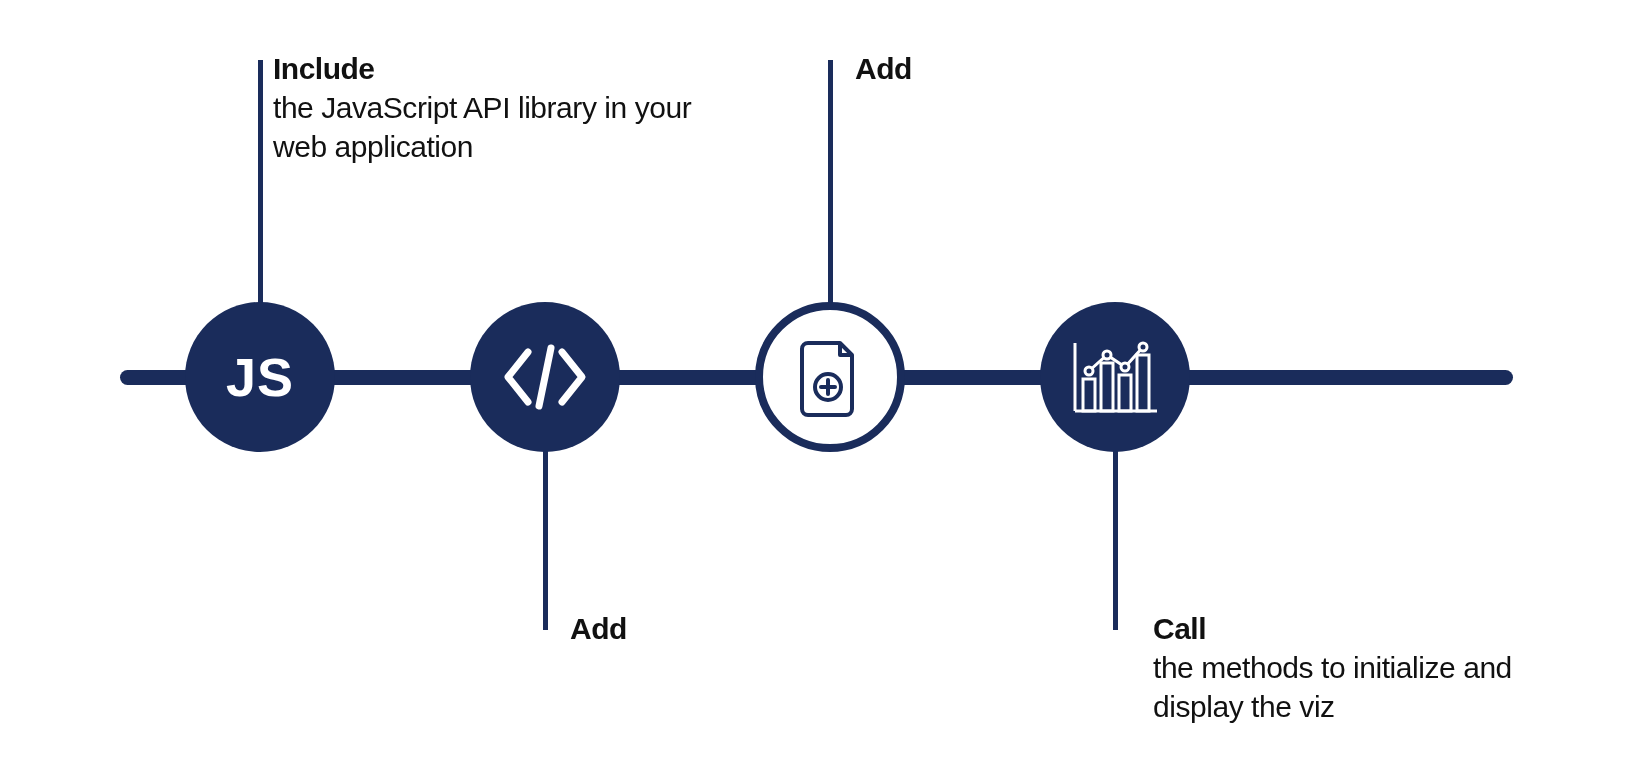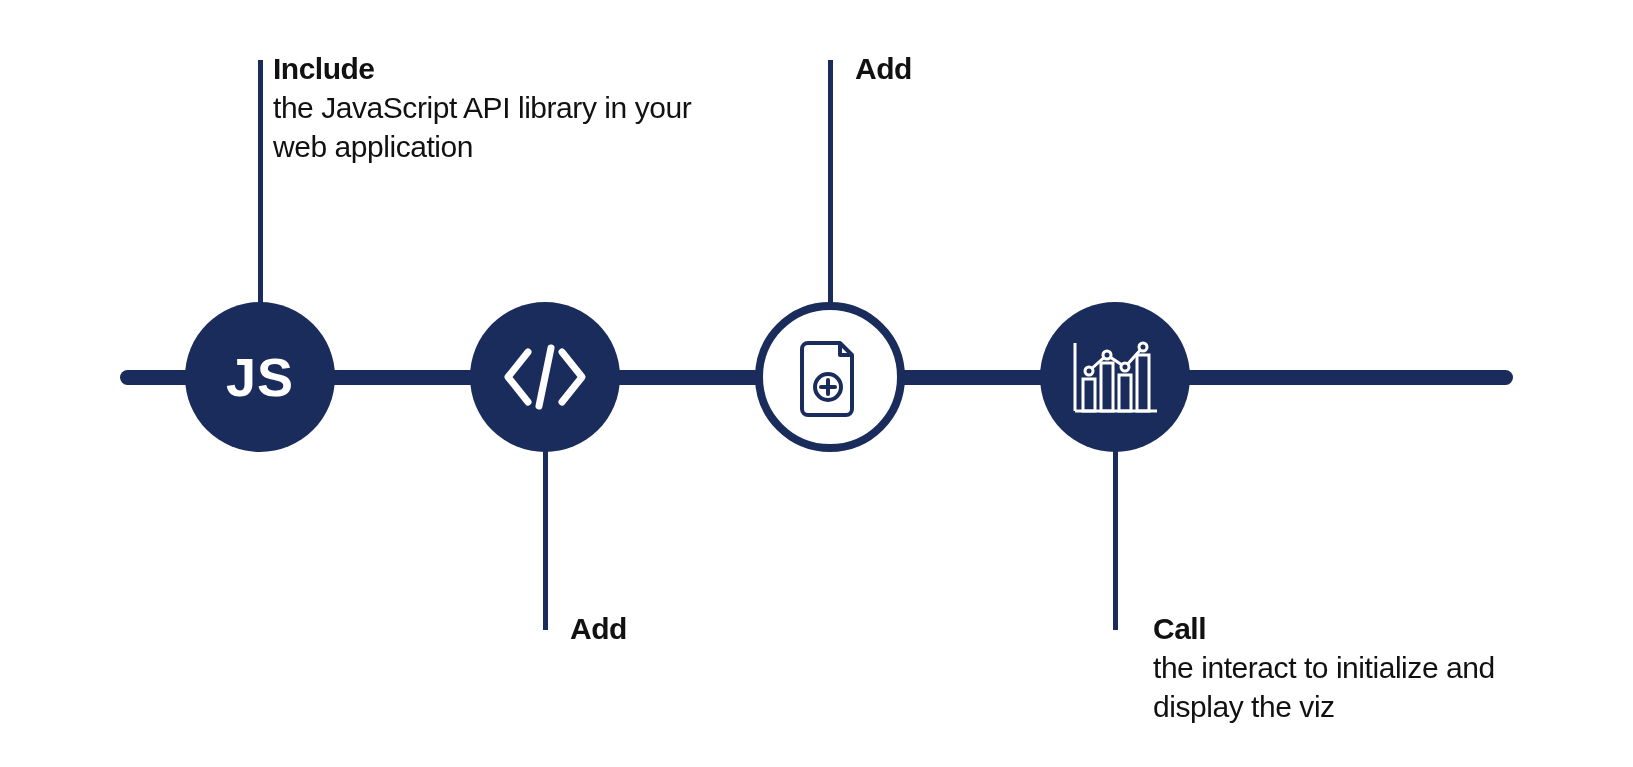--- a/index.html
+++ b/index.html
@@ -132,7 +132,7 @@
 </div>
 <div class="label-block" style="left:1140px; top:610px; width:400px;margin-left:13px;">
   <div class="label-title">Call</div>
-  <div class="label-desc">the interact to initialize and display the viz</div>
+  <div class="label-desc">the methods to initialize and display the viz</div>
 </div>
 
 </body></html>

